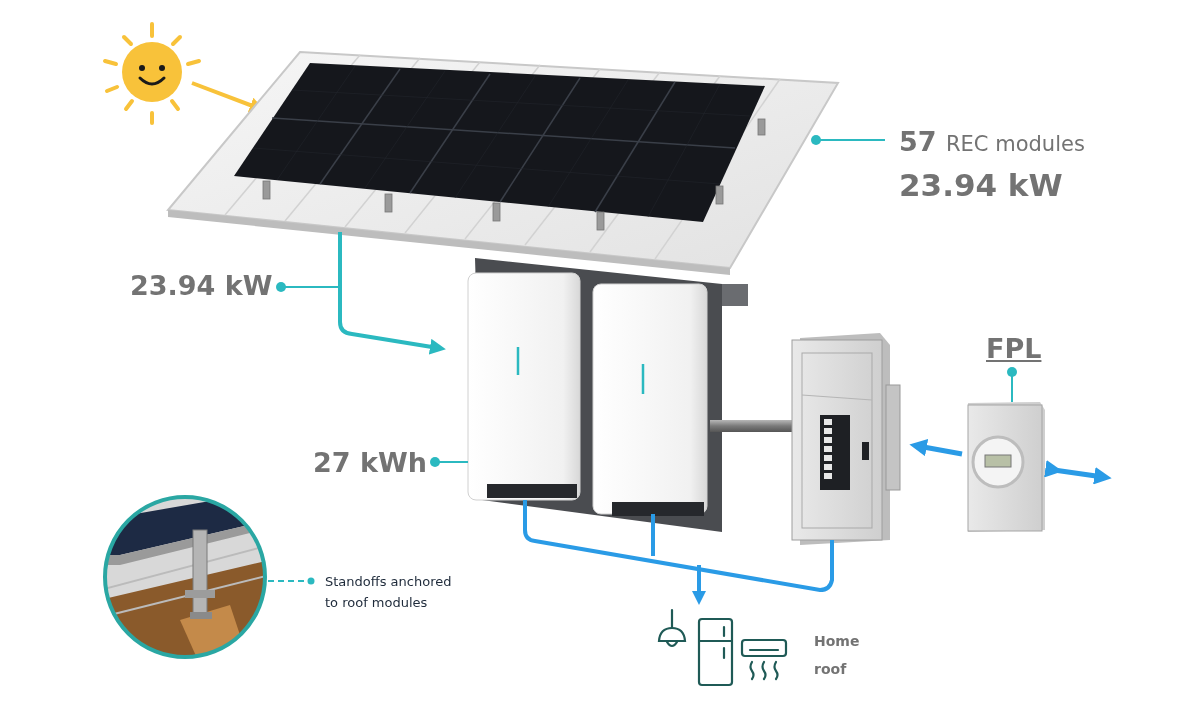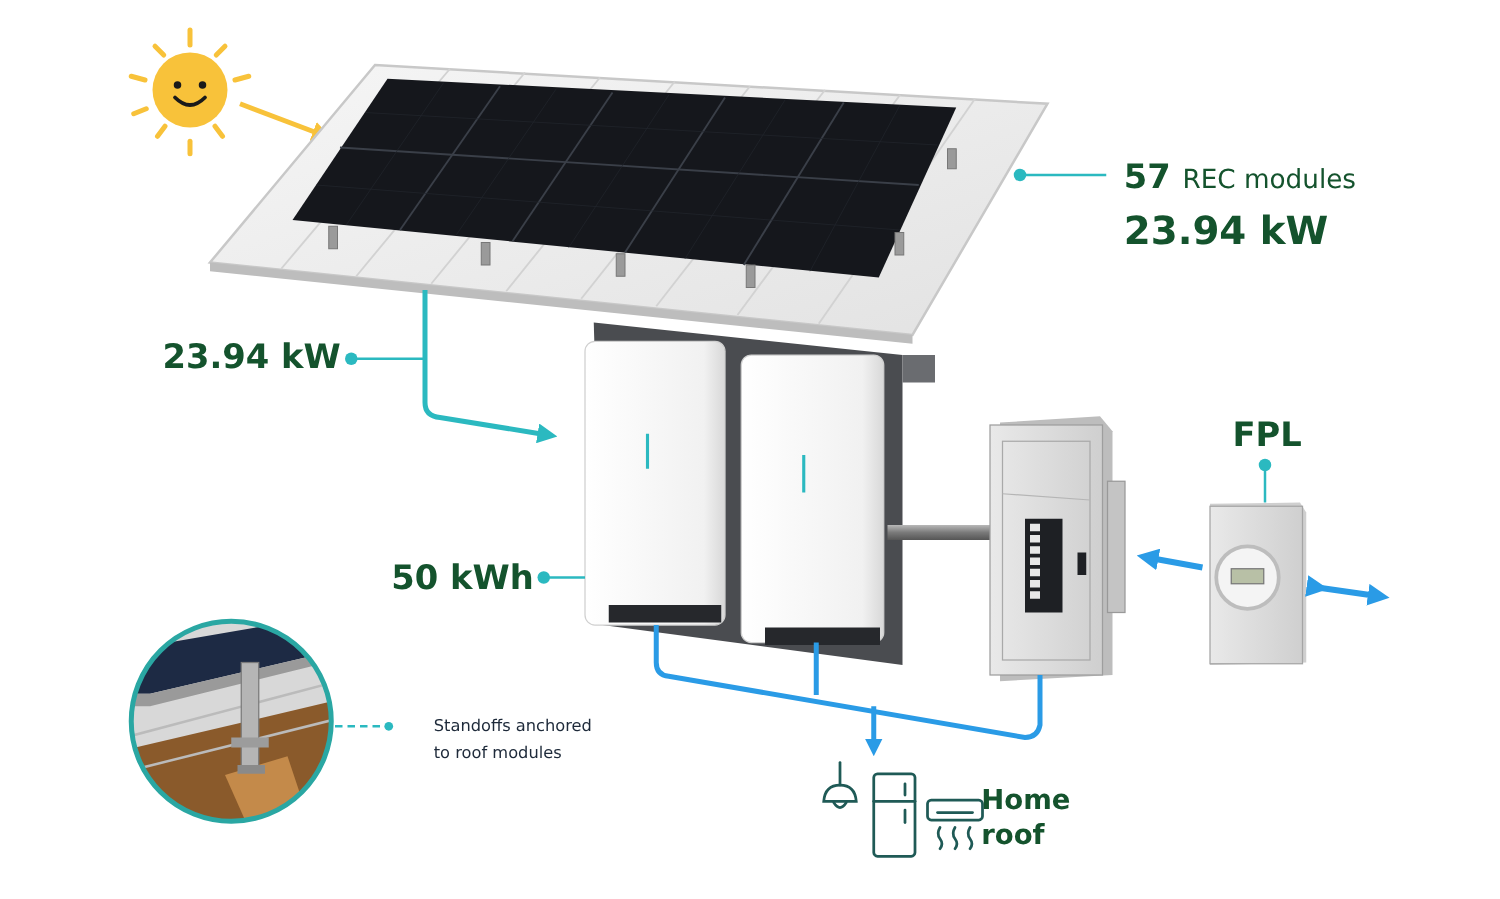--- a/index.html
+++ b/index.html
@@ -5,7 +5,7 @@
   html, body { margin:0; padding:0; background:#ffffff; }
   body { width:1200px; height:719px; position:relative; overflow:hidden; font-family:"DejaVu Sans", sans-serif; color:#0f1b33; }
   .abs { position:absolute; }
-  .lbl { position:absolute; font-weight:bold; color:#14532d; white-space:nowrap; }
+  .lbl { position:absolute; font-weight:bold; color:#737373; white-space:nowrap; }
   svg.layer { position:absolute; left:0; top:0; }
 </style>
 </head>

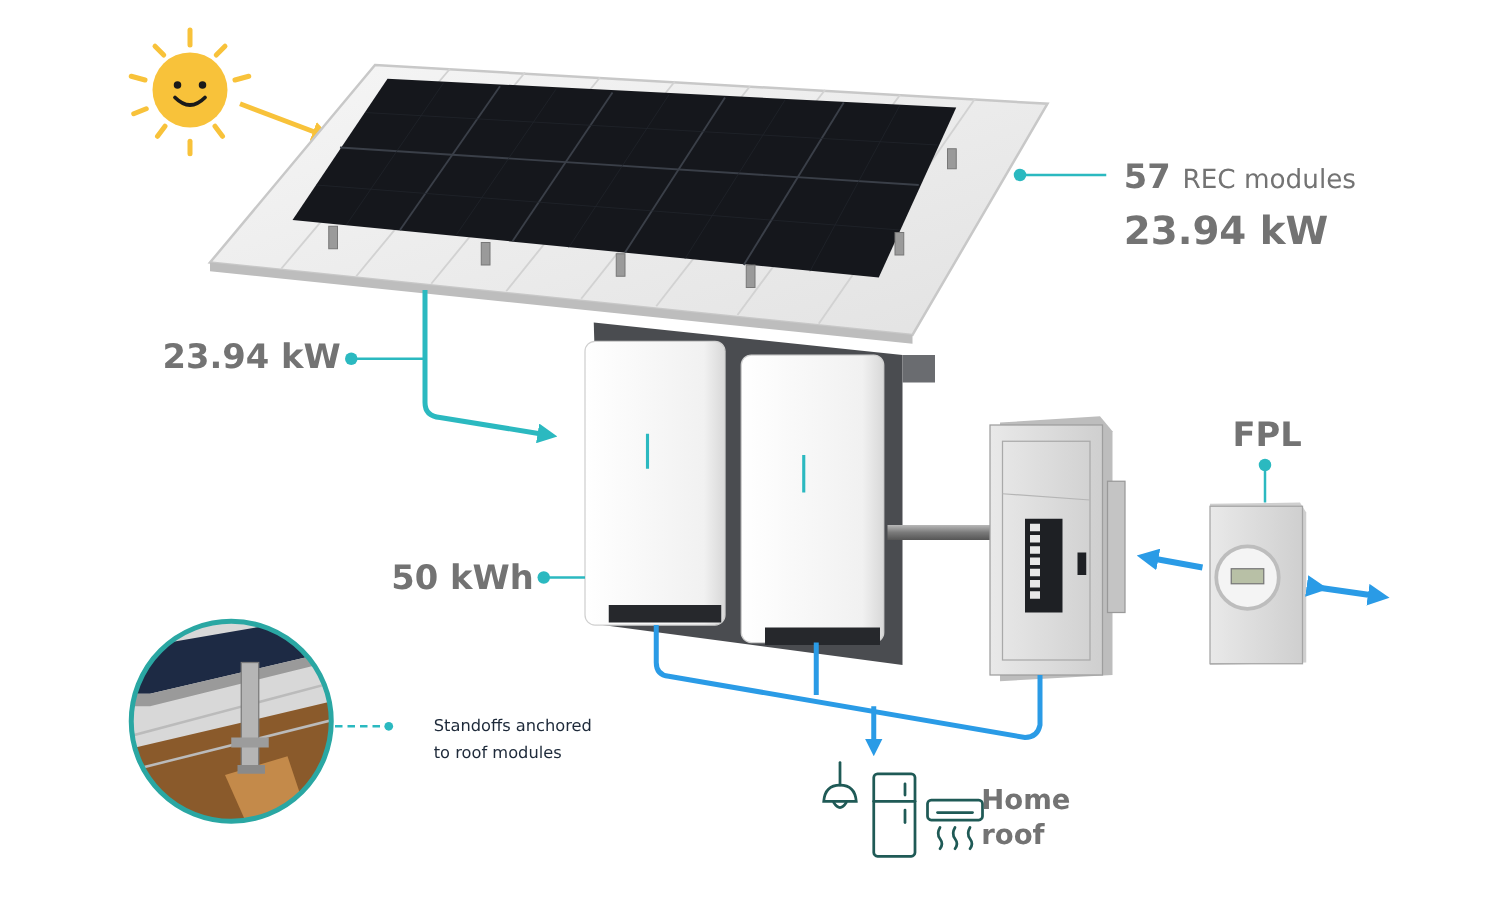--- a/index.html
+++ b/index.html
@@ -225,7 +225,7 @@
 
 <div class="lbl" style="left:130px; top:270px; font-size:27px;">23.94 kW</div>
 <div class="lbl" style="left:313px; top:447px; font-size:27px;">50 kWh</div>
-<div class="lbl" style="left:986px; top:333px; font-size:27px;">FPL</div>
+<div class="lbl" style="left:986px; top:333px; font-size:27px;text-decoration:underline;">FPL</div>
 
 <div class="lbl" style="left:785px; top:627px; font-size:22px; line-height:28px;">
   <div>Home</div>

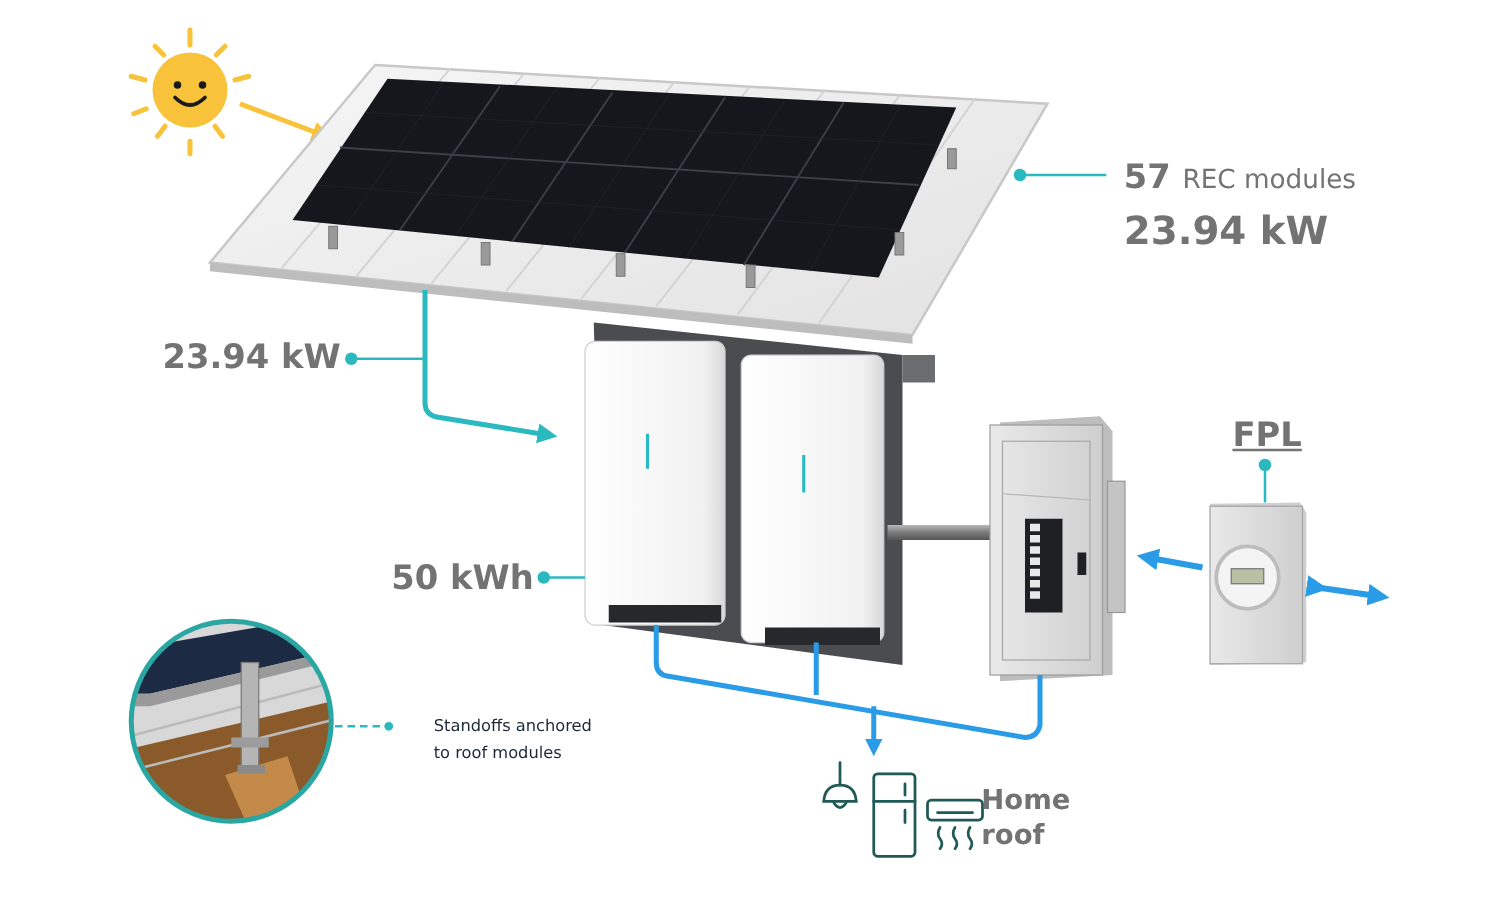--- a/index.html
+++ b/index.html
@@ -224,7 +224,7 @@
 <div class="lbl" style="left:899px; top:167px; font-size:31px;">23.94 kW</div>
 
 <div class="lbl" style="left:130px; top:270px; font-size:27px;">23.94 kW</div>
-<div class="lbl" style="left:313px; top:447px; font-size:27px;">50 kWh</div>
+<div class="lbl" style="left:313px; top:447px; font-size:27px;">27 kWh</div>
 <div class="lbl" style="left:986px; top:333px; font-size:27px;text-decoration:underline;">FPL</div>
 
 <div class="lbl" style="left:785px; top:627px; font-size:22px; line-height:28px;">

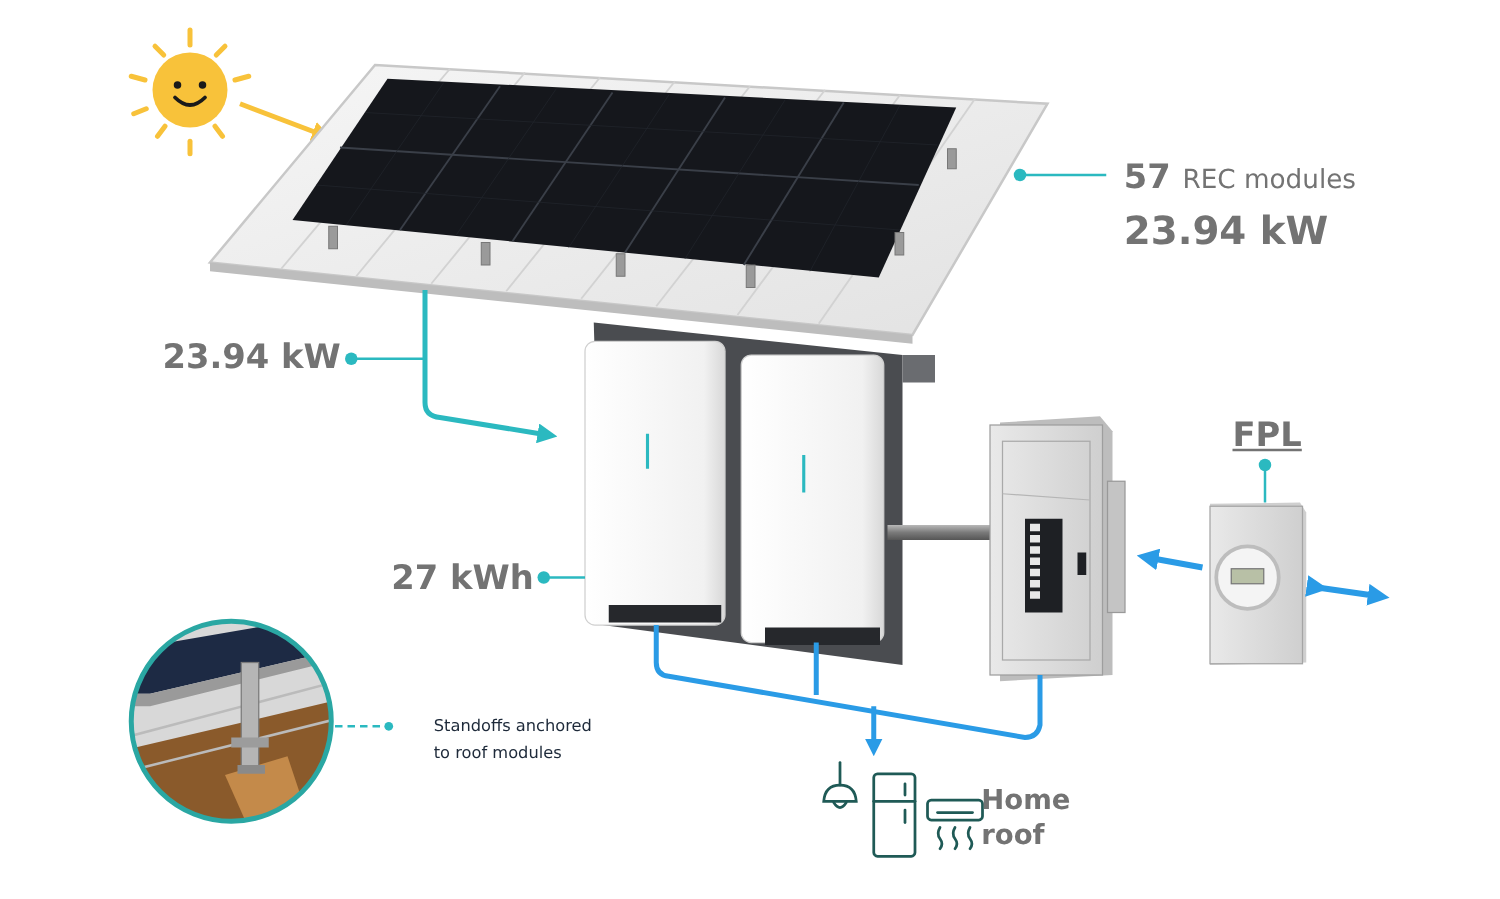--- a/index.html
+++ b/index.html
@@ -232,7 +232,7 @@
   <div>roof</div>
 </div>
 
-<div class="abs" style="left:325px; top:571px; font-size:13px; line-height:21px; color:#1e2a3a;margin-left:22px;">
+<div class="abs" style="left:325px; top:571px; font-size:13px; line-height:21px; color:#1e2a3a;">
   <div>Standoffs anchored</div>
   <div>to roof modules</div>
 </div>

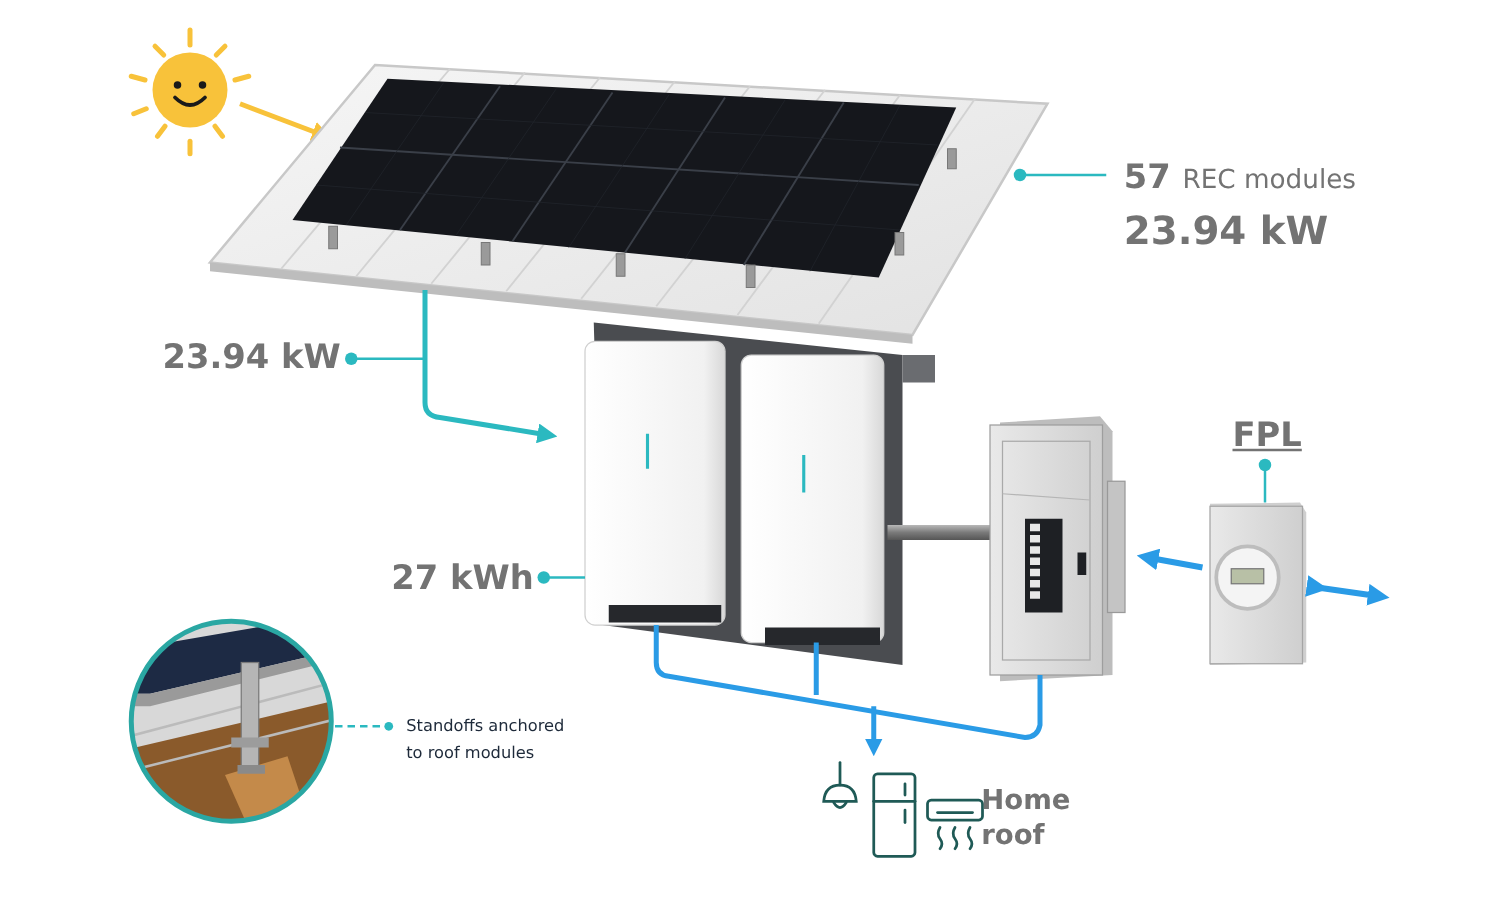--- a/index.html
+++ b/index.html
@@ -227,7 +227,7 @@
 <div class="lbl" style="left:313px; top:447px; font-size:27px;">27 kWh</div>
 <div class="lbl" style="left:986px; top:333px; font-size:27px;text-decoration:underline;">FPL</div>
 
-<div class="lbl" style="left:785px; top:627px; font-size:22px; line-height:28px;">
+<div class="lbl" style="left:814px; top:627px; font-size:14px; line-height:28px;">
   <div>Home</div>
   <div>roof</div>
 </div>

